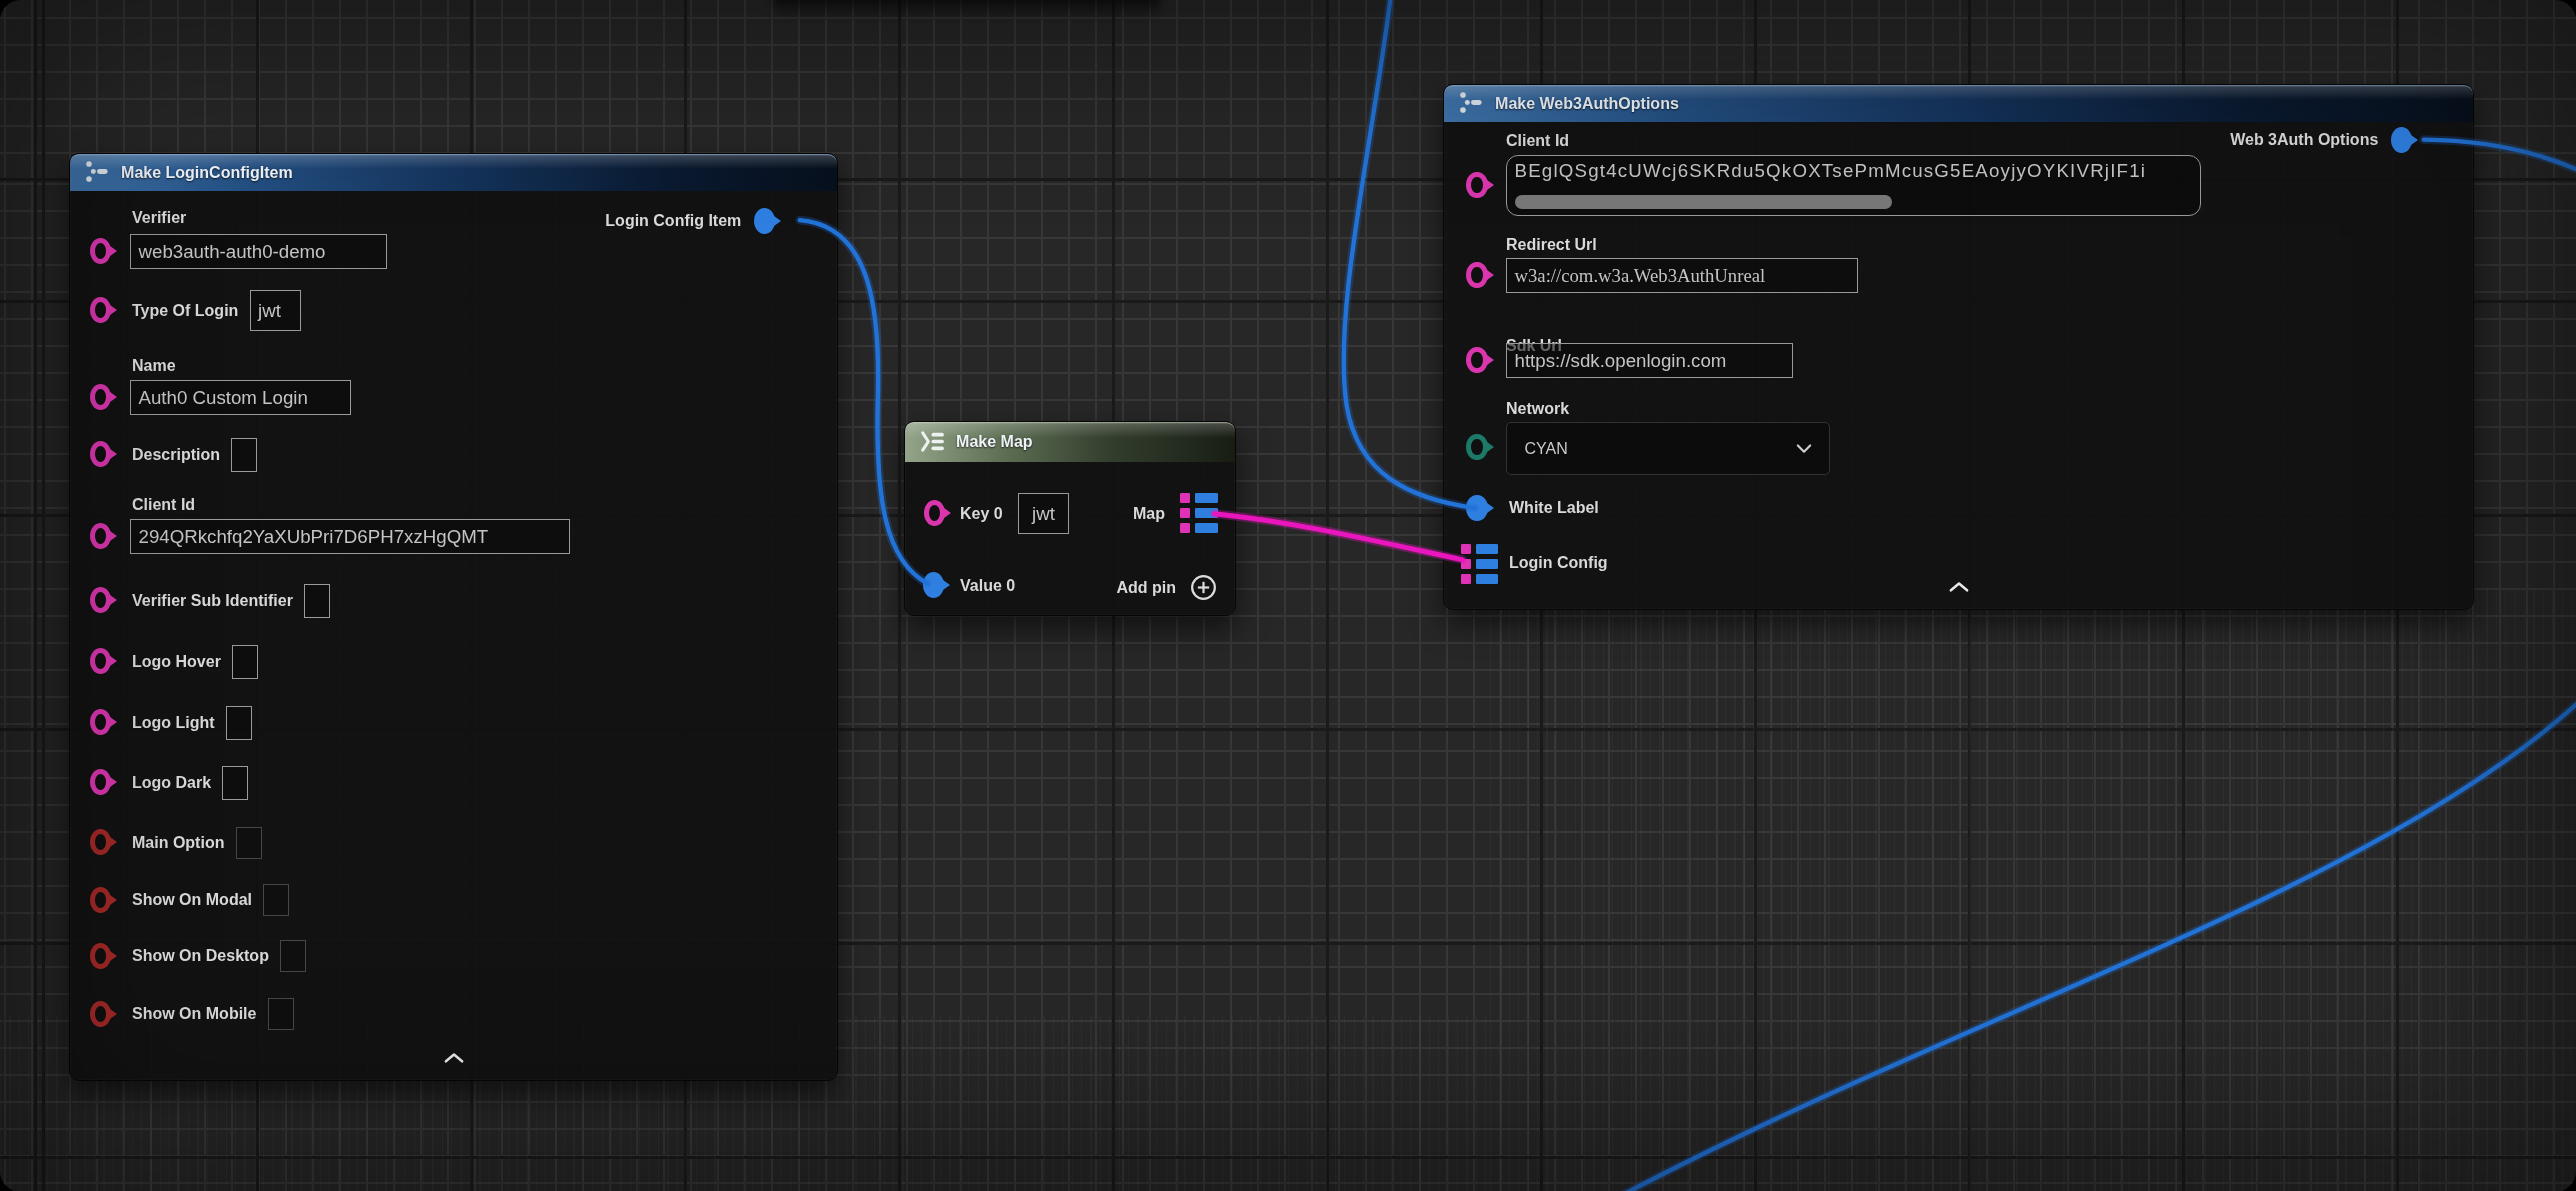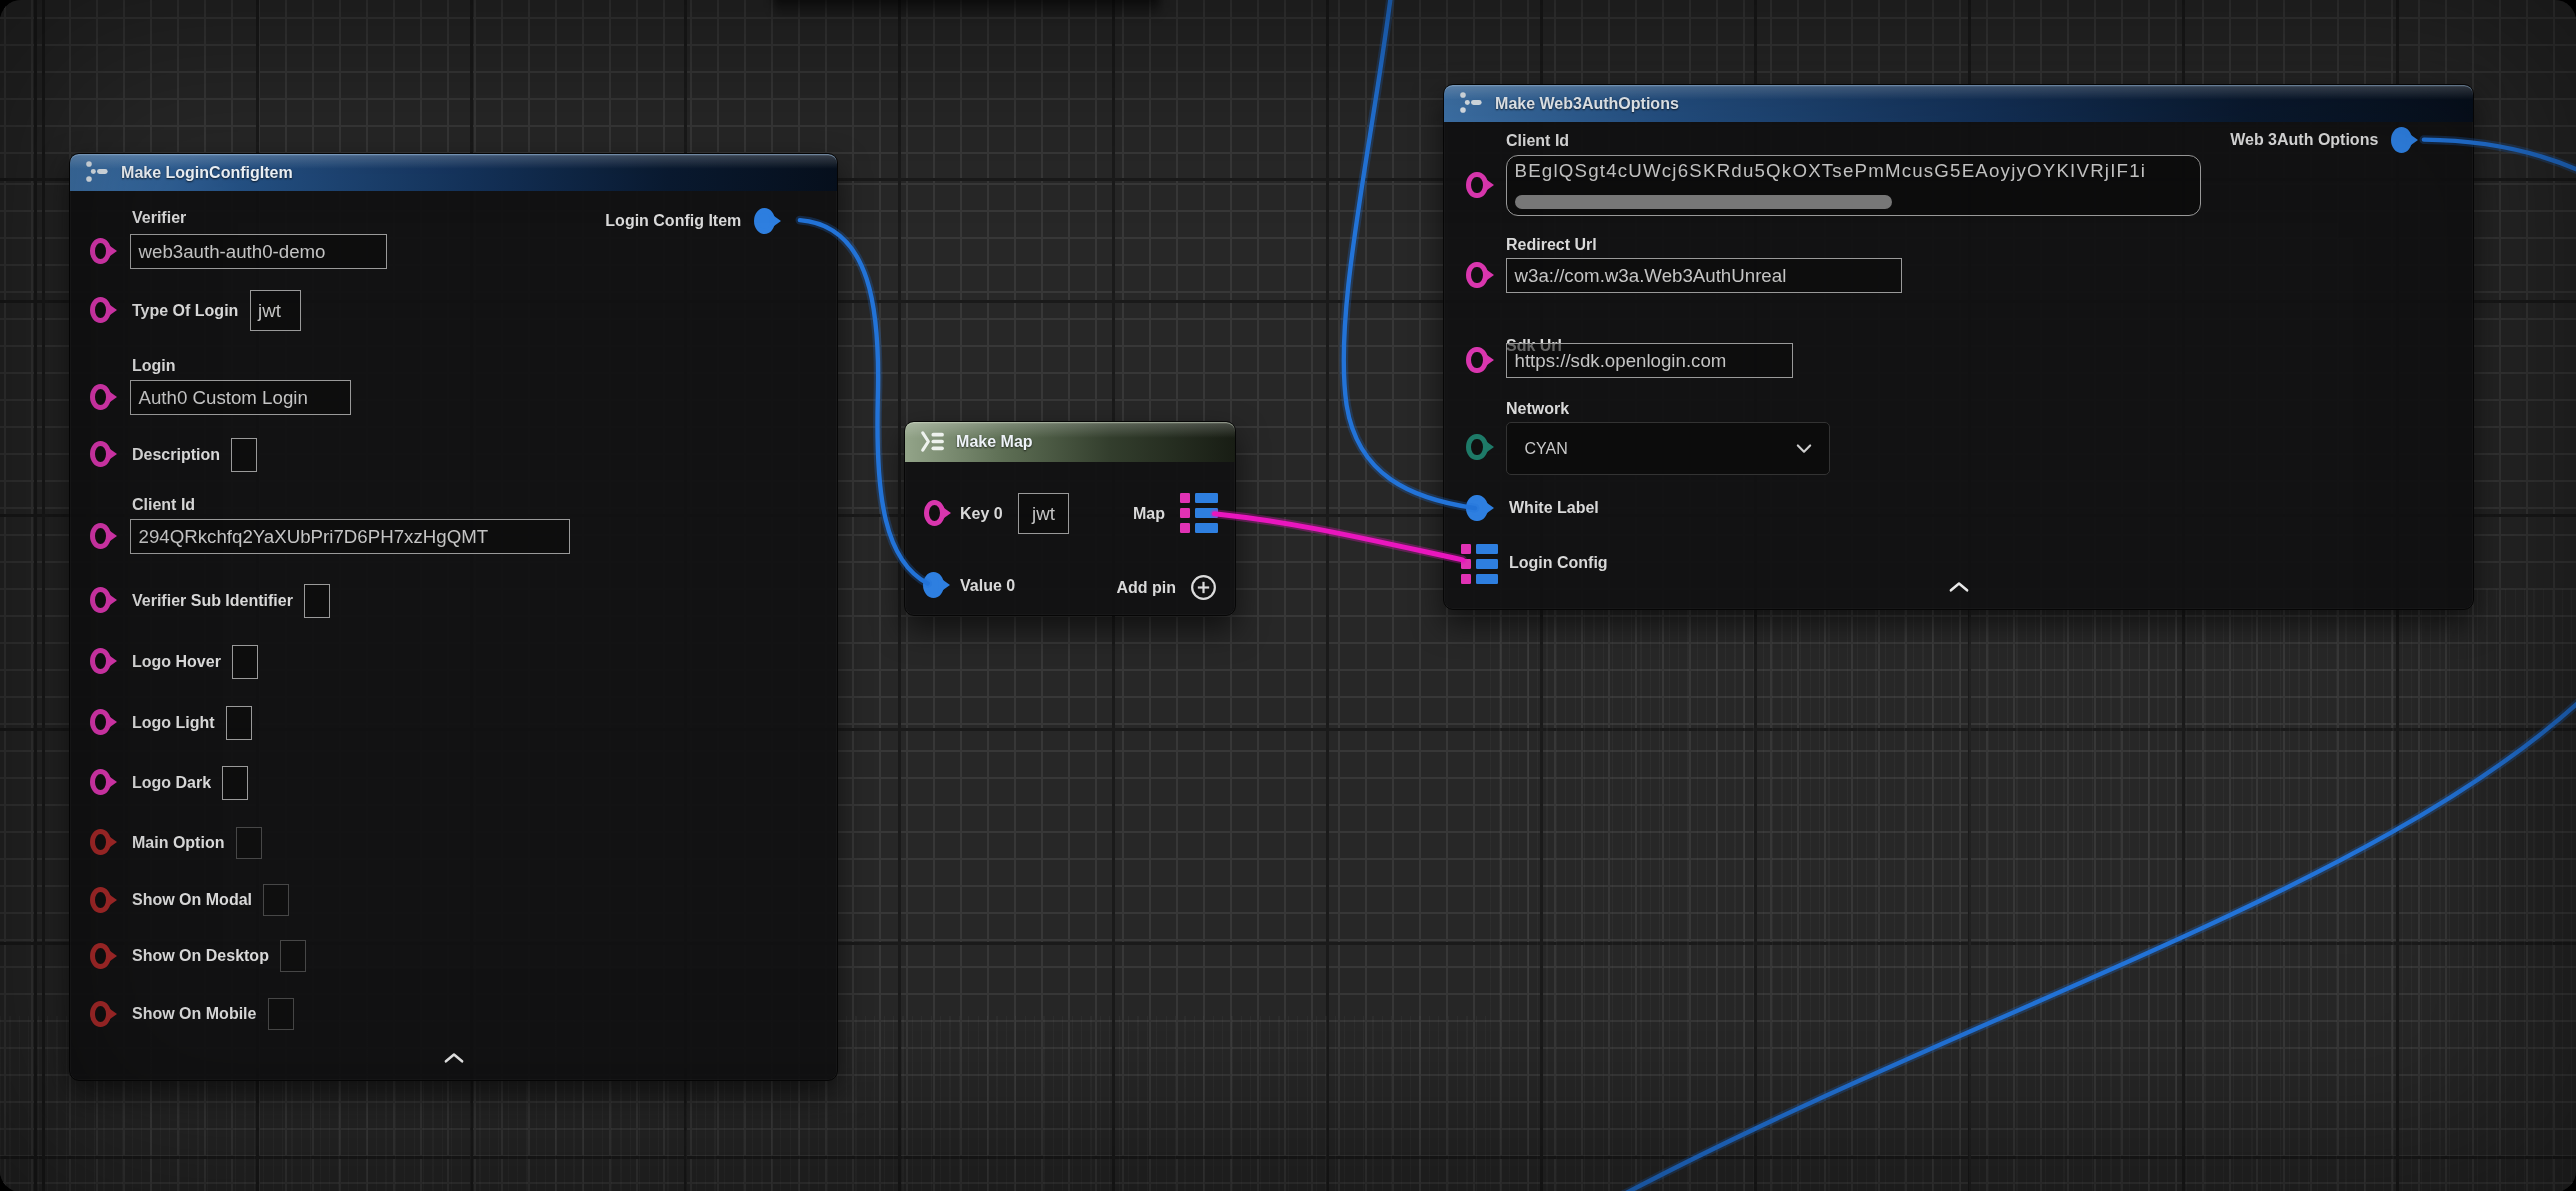--- a/index.html
+++ b/index.html
@@ -216,7 +216,7 @@
         <div class="tbox bigbox" style="position: absolute; left: 62px; top: 70px; width: 695px; height: 61px; border-radius: 12px;"><span style="letter-spacing: 1.2px;">BEglQSgt4cUWcj6SKRdu5QkOXTsePmMcusG5EAoyjyOYKIVRjIF1i</span><span class="scrollbar" style="width: 377px;"></span></div>
         <span class="pin" style="--c: #d936ae; left: 22.4px; top: 177px;"></span>
         <span class="label stacked-label" style="top: 151px;">Redirect Url</span>
-        <div class="tbox" style="position: absolute; left: 62px; top: 173px; width: 396px; height: 35px;">
+        <div class="tbox" style="position: absolute; left: 62px; top: 173px; width: 352px; height: 35px; font-family: Liberation Serif, serif;">
           <span>w3a://com.w3a.Web3AuthUnreal</span>
         </div>
         <span class="pin" style="--c: #d936ae; left: 22.4px; top: 262px;"></span>

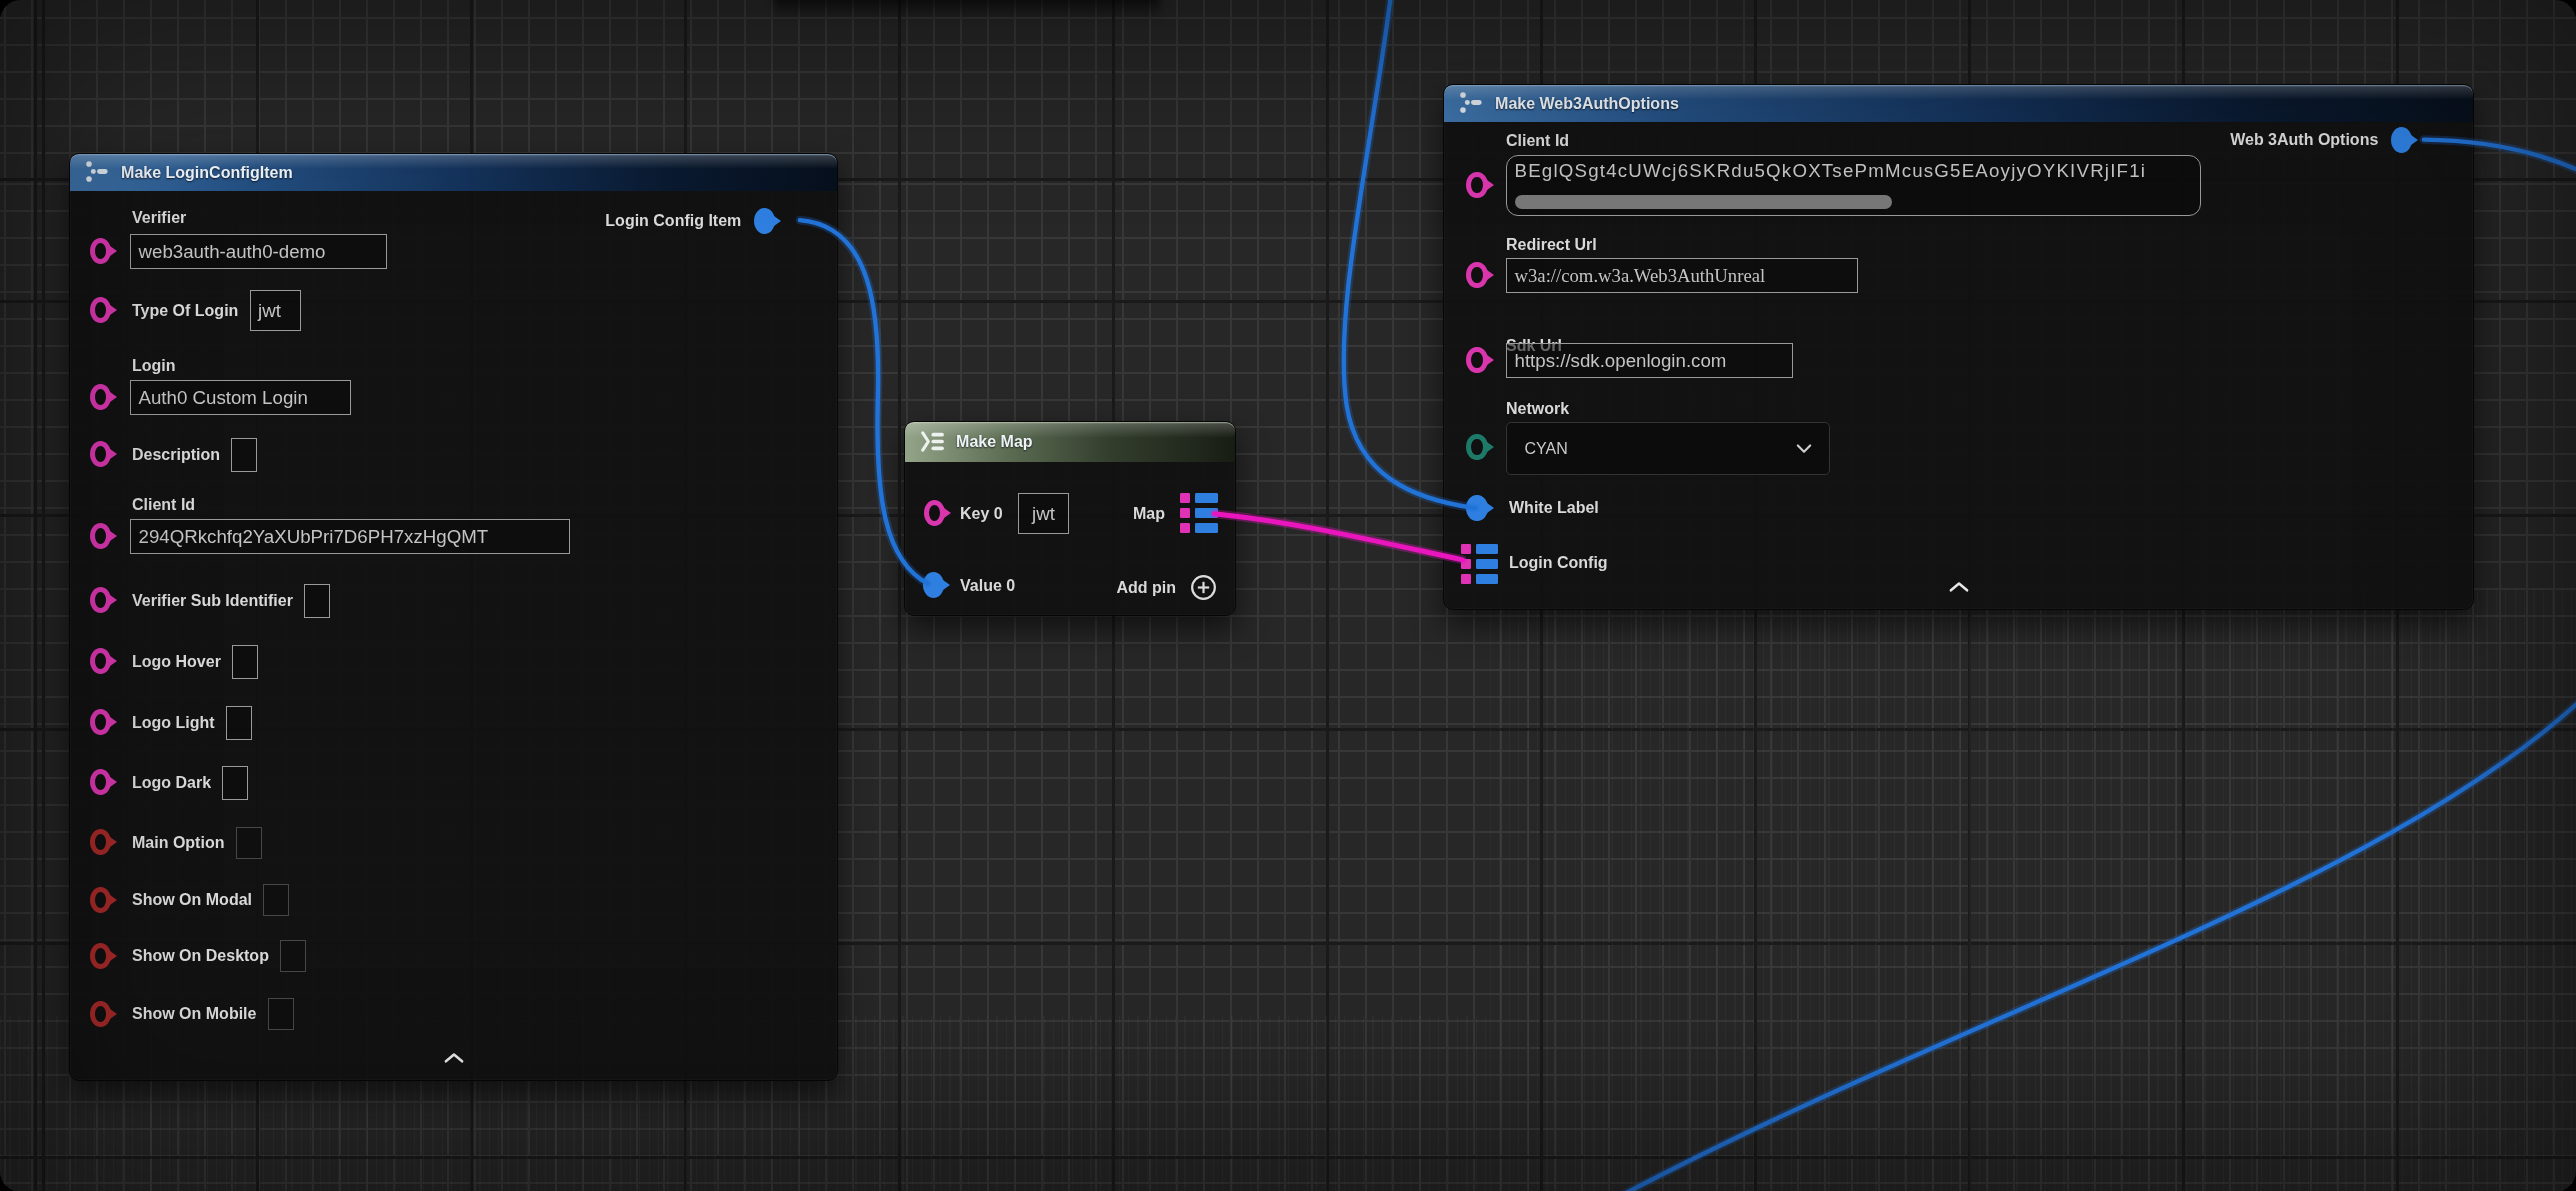--- a/index.html
+++ b/index.html
@@ -94,7 +94,7 @@
           </div>
         </div>
         <span class="pin" style="--c: #d936ae; left: 20px; top: 230px;"></span>
-        <span class="label stacked-label" style="top: 203px;">Login</span>
+        <span class="label stacked-label" style="top: 203px;">Name</span>
         <div class="tbox" style="width: 221px; height: 35px; position: absolute; left: 60px; top: 226px;">
           <span>Auth0 Custom Login</span>
         </div>

